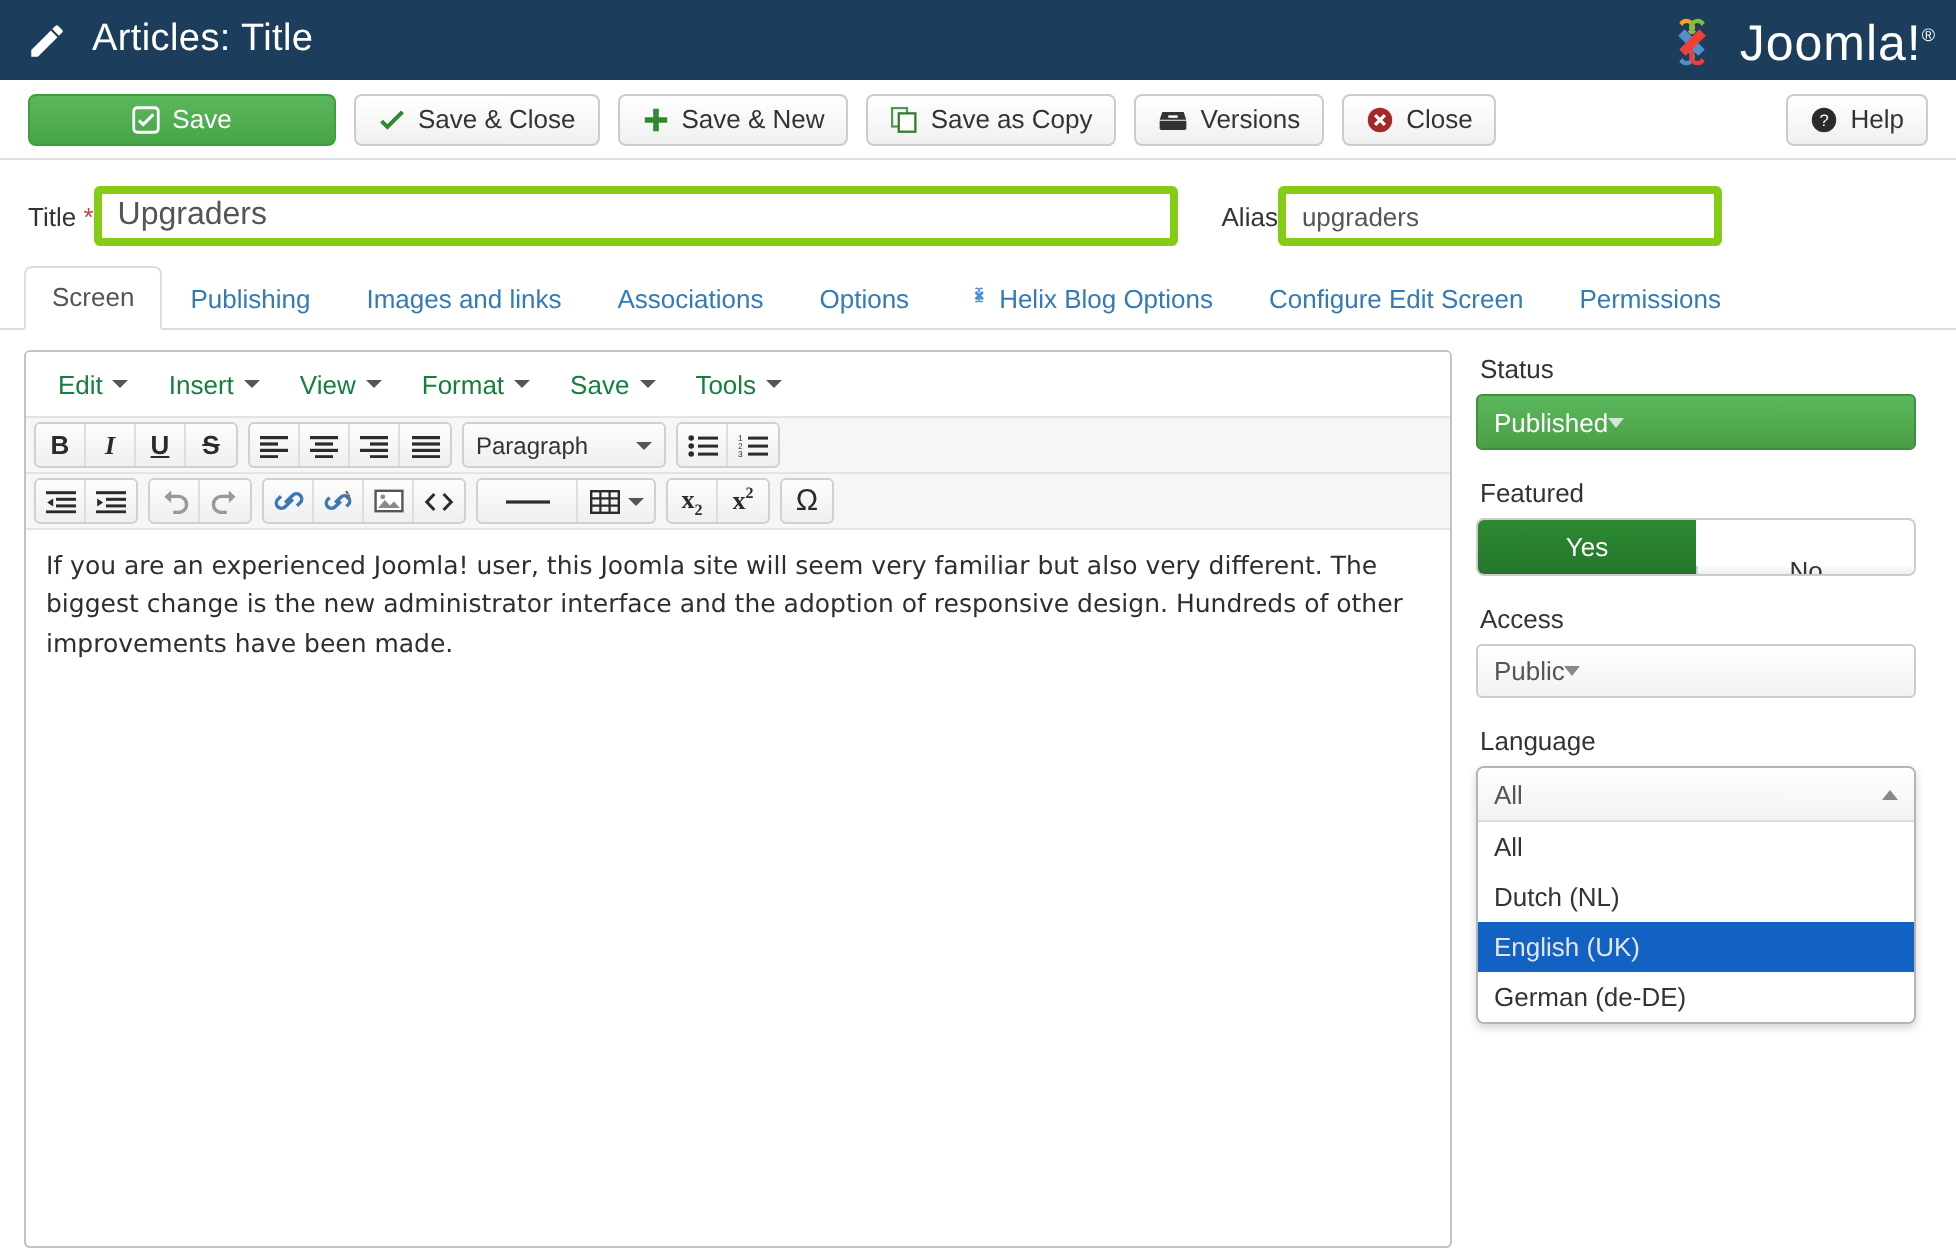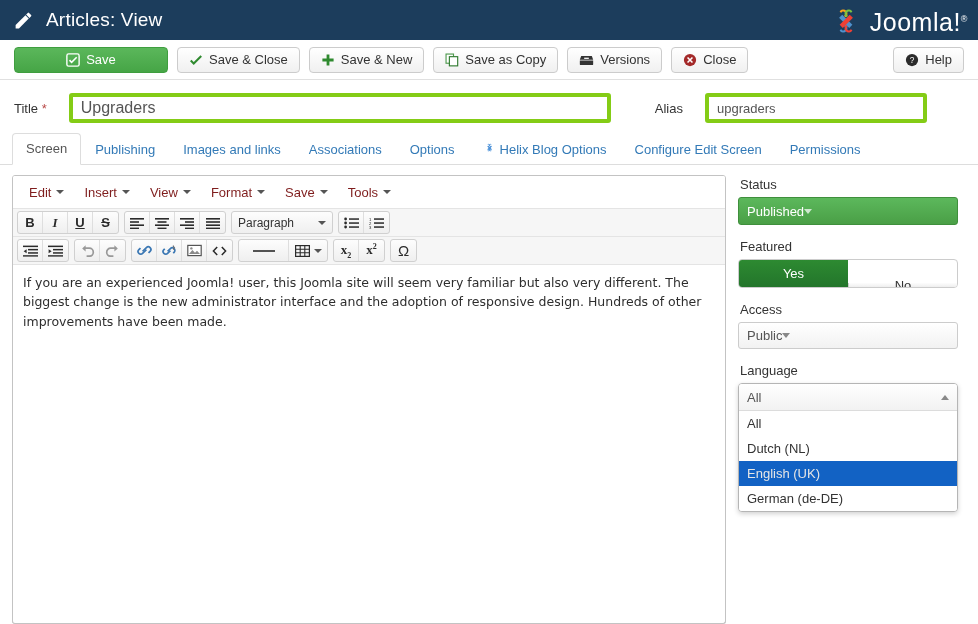--- a/index.html
+++ b/index.html
@@ -371,7 +371,7 @@
       <path d="M20.7 7.1c.4-.4.4-1 0-1.4l-2.4-2.4a1 1 0 0 0-1.4 0L15 5.2 18.8 9l1.9-1.9z" fill="#ffffff"></path>
     </svg>
   </span>
-  <span id="page-title">Articles: View</span>
+  <span id="page-title">Articles: Title</span>
 
   <div id="joomla-logo">
     <span>

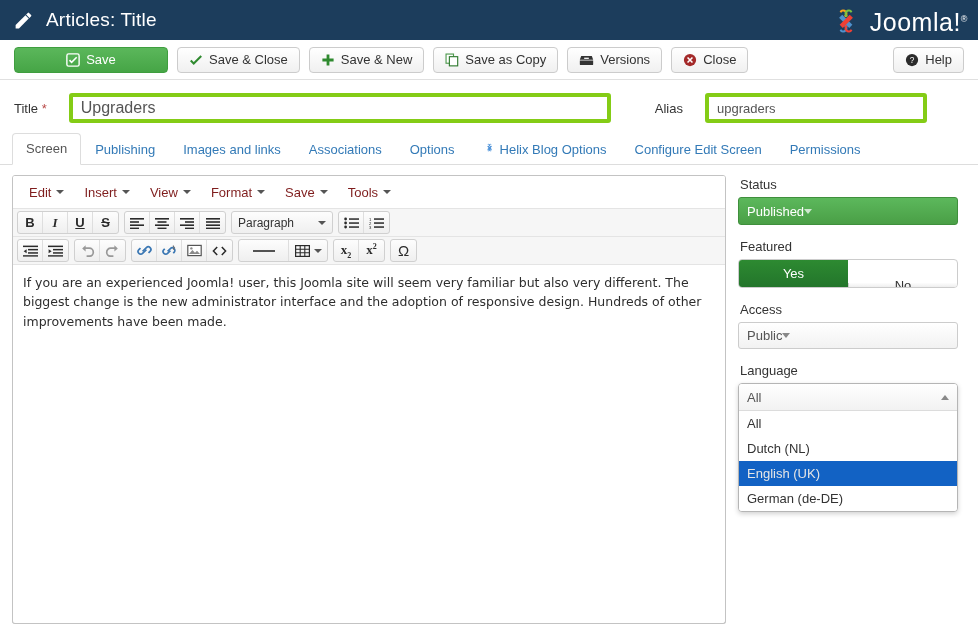--- a/index.html
+++ b/index.html
@@ -87,7 +87,7 @@
     display: flex;
     align-items: center;
     padding: 13px 14px 10px 14px;
-    gap: 22px;
+    gap: 0;
   }
   .field-label { font-size: 13px; color: #333; white-space: nowrap; }
   .req { color: #b94a48; }

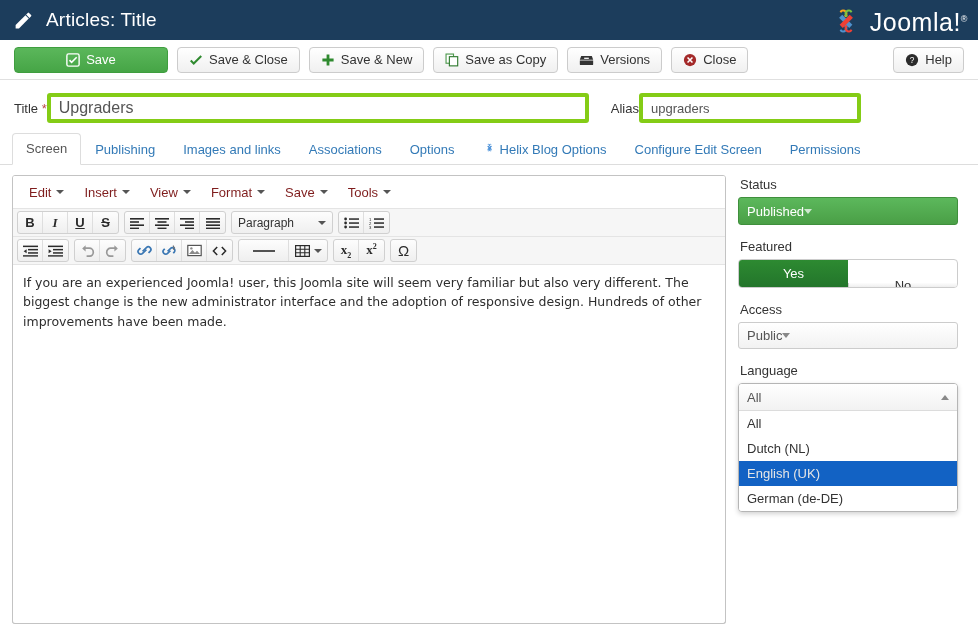--- a/index.html
+++ b/index.html
@@ -165,7 +165,7 @@
   .menu-item {
     padding: 4px 10px;
     font-size: 13px;
-    color: #7f1d1d;
+    color: #15803d;
     cursor: pointer;
     display: inline-flex;
     align-items: center;

